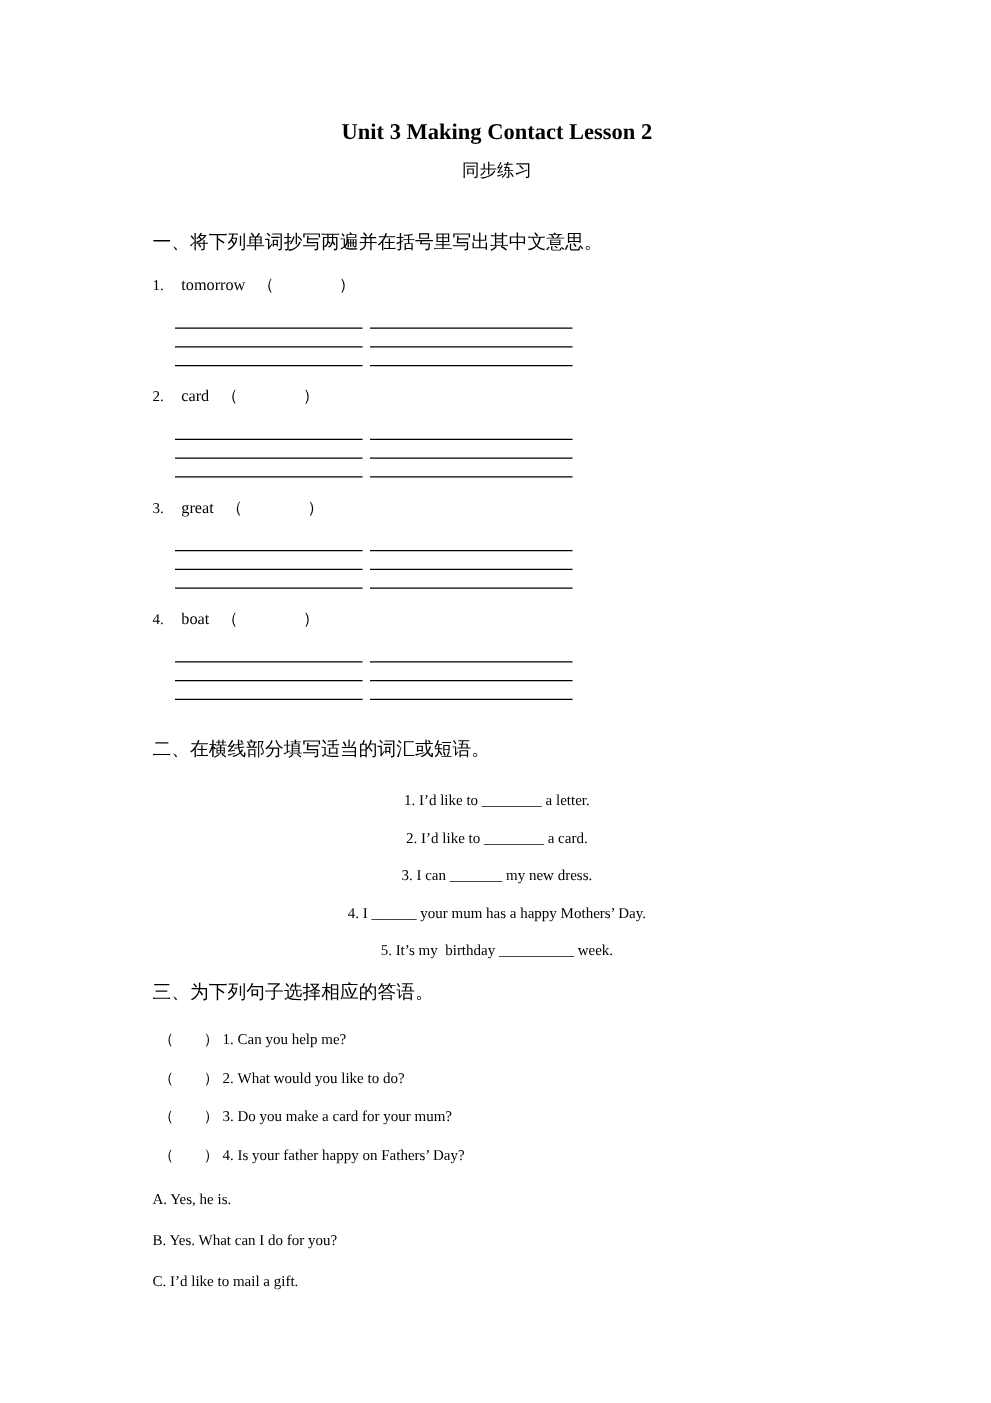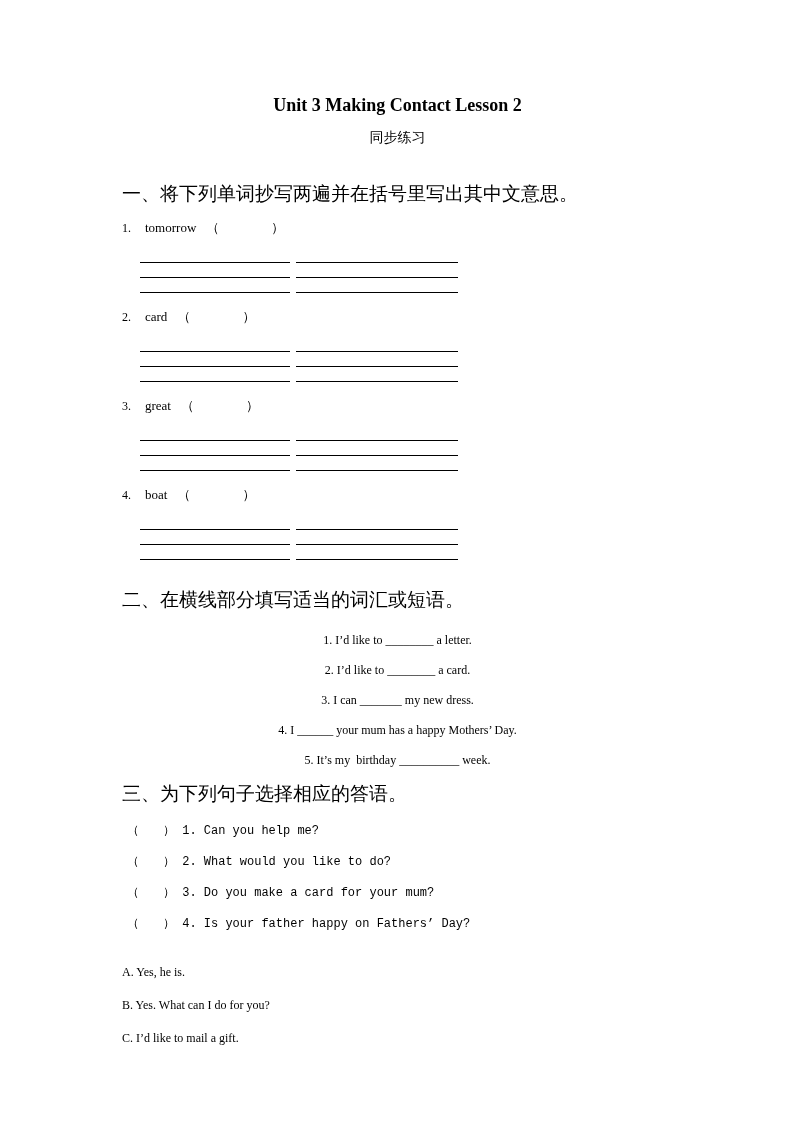--- a/index.html
+++ b/index.html
@@ -31,7 +31,7 @@
     margin-top: 12px;
   }
   .sec-heading {
-    font-size: 19px;
+    font-size: 15px;
     font-weight: normal;
     line-height: 20px;
     margin-top: 36px;

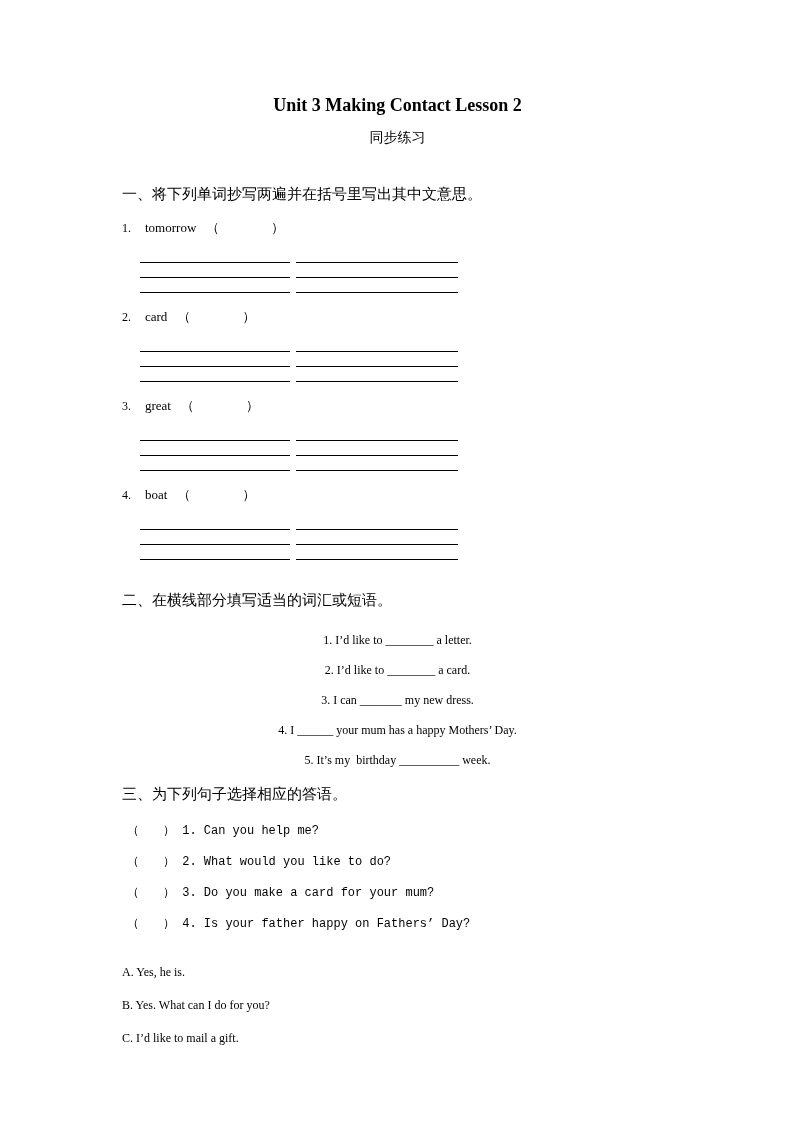--- a/index.html
+++ b/index.html
@@ -82,7 +82,6 @@
     margin-top: 16px;
     margin-left: 5px;
     white-space: pre;
-    font-family: Liberation Mono, monospace;
   }
   .choice-question.first { margin-top: 20px; }
   .answer-option {

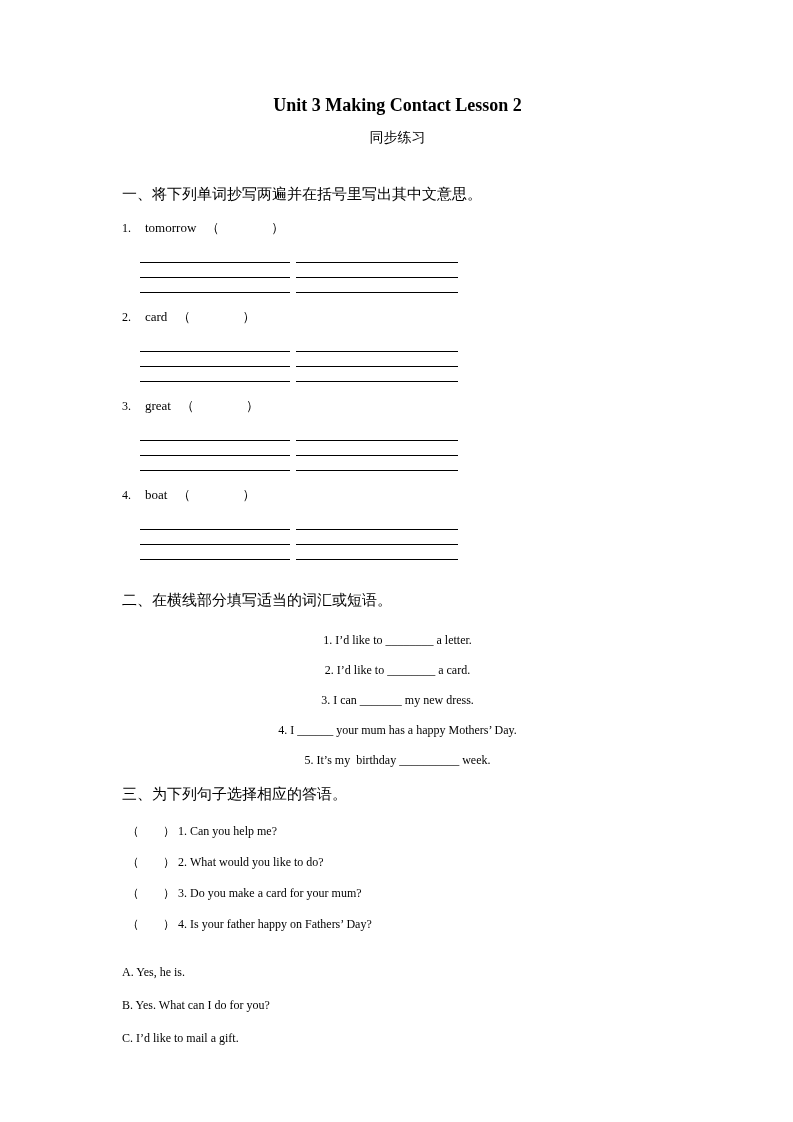--- a/index.html
+++ b/index.html
@@ -90,7 +90,7 @@
     margin-top: 18px;
     white-space: pre;
   }
-  .answer-option.first { margin-top: 33px; }
+  .answer-option.first { margin-top: 20px; }
 </style>
 </head>
 <body>

